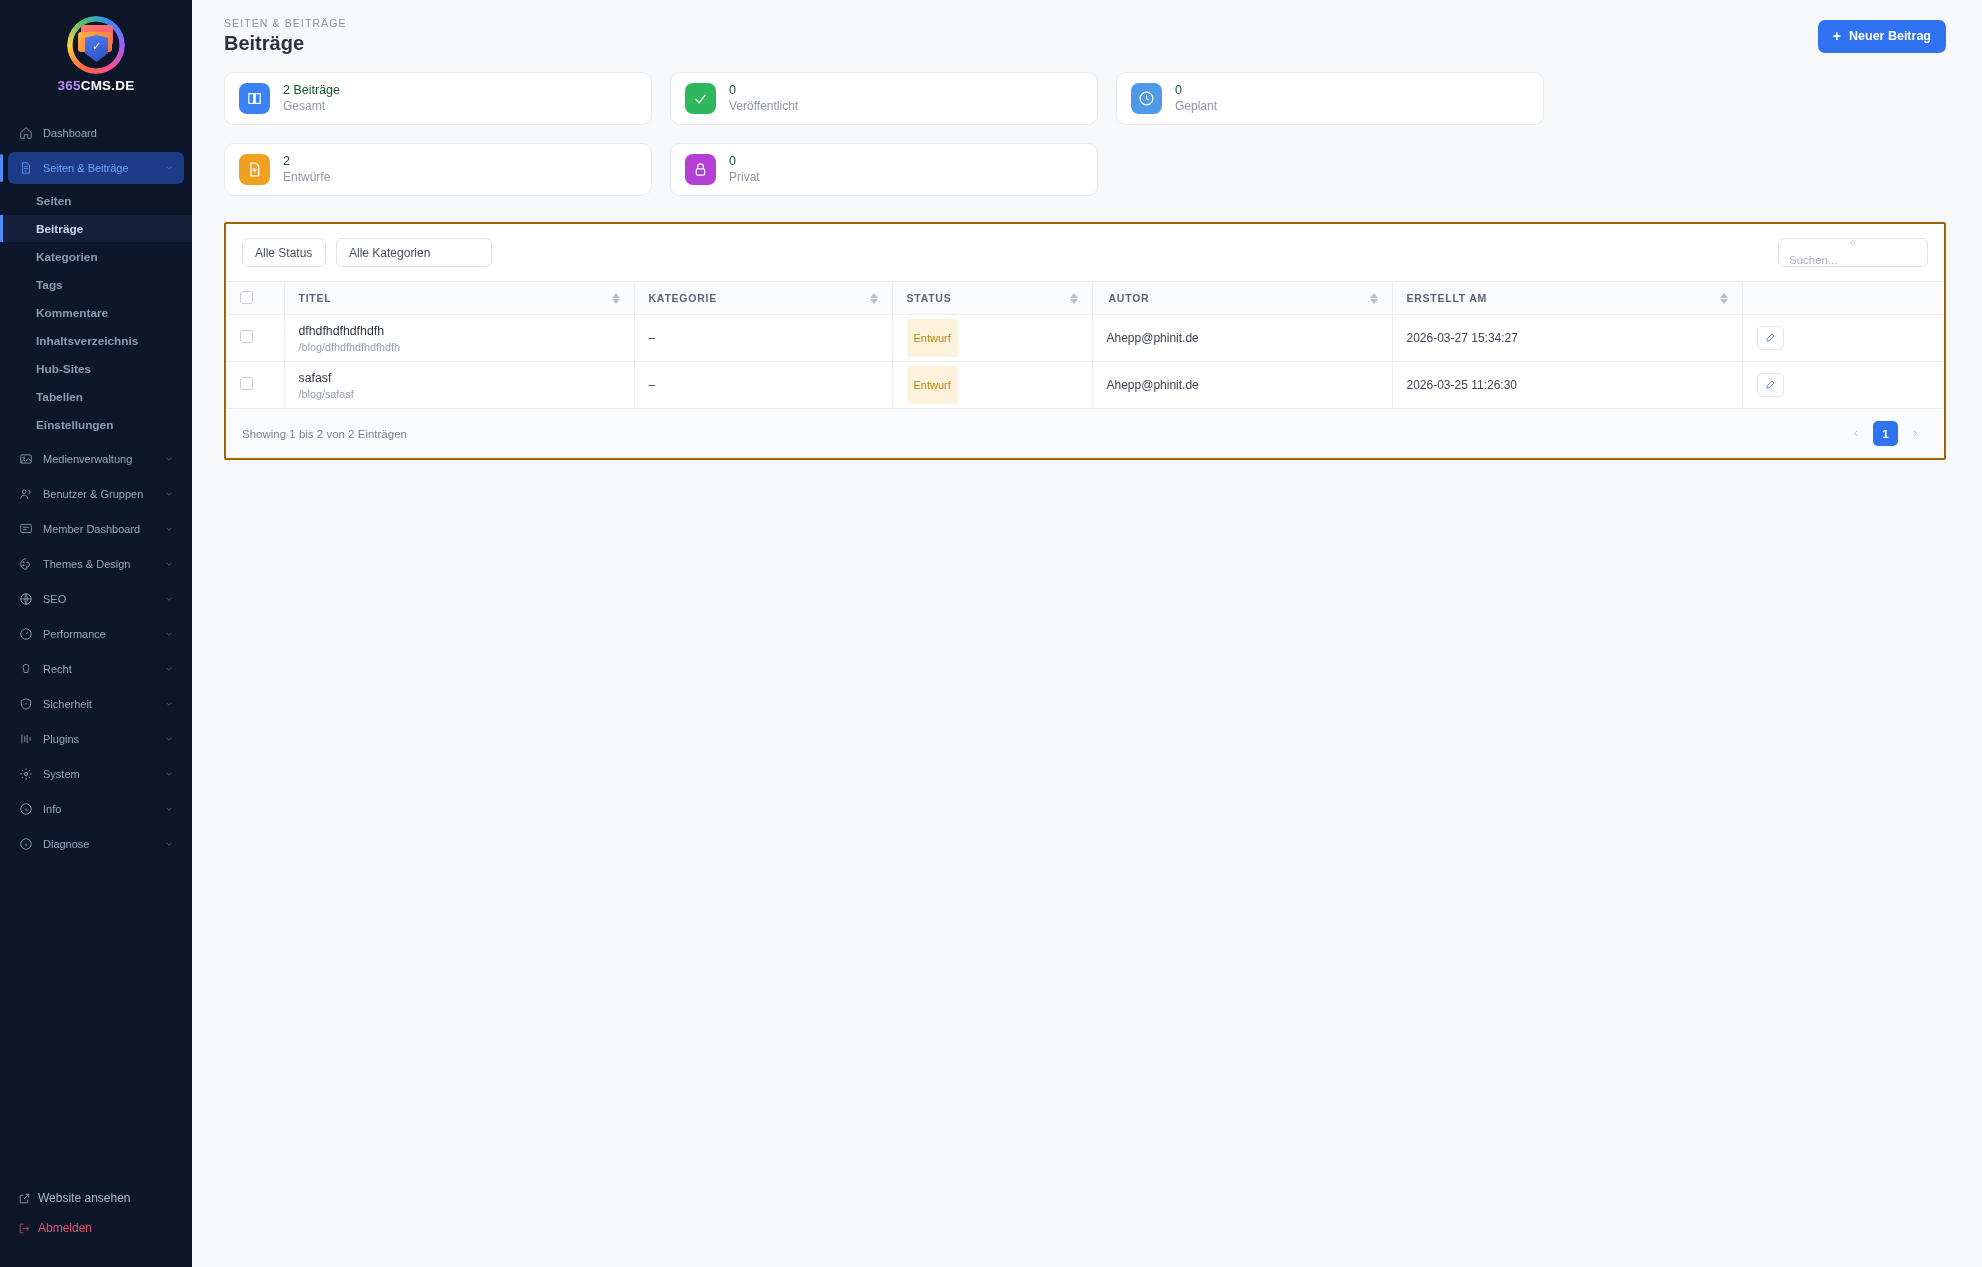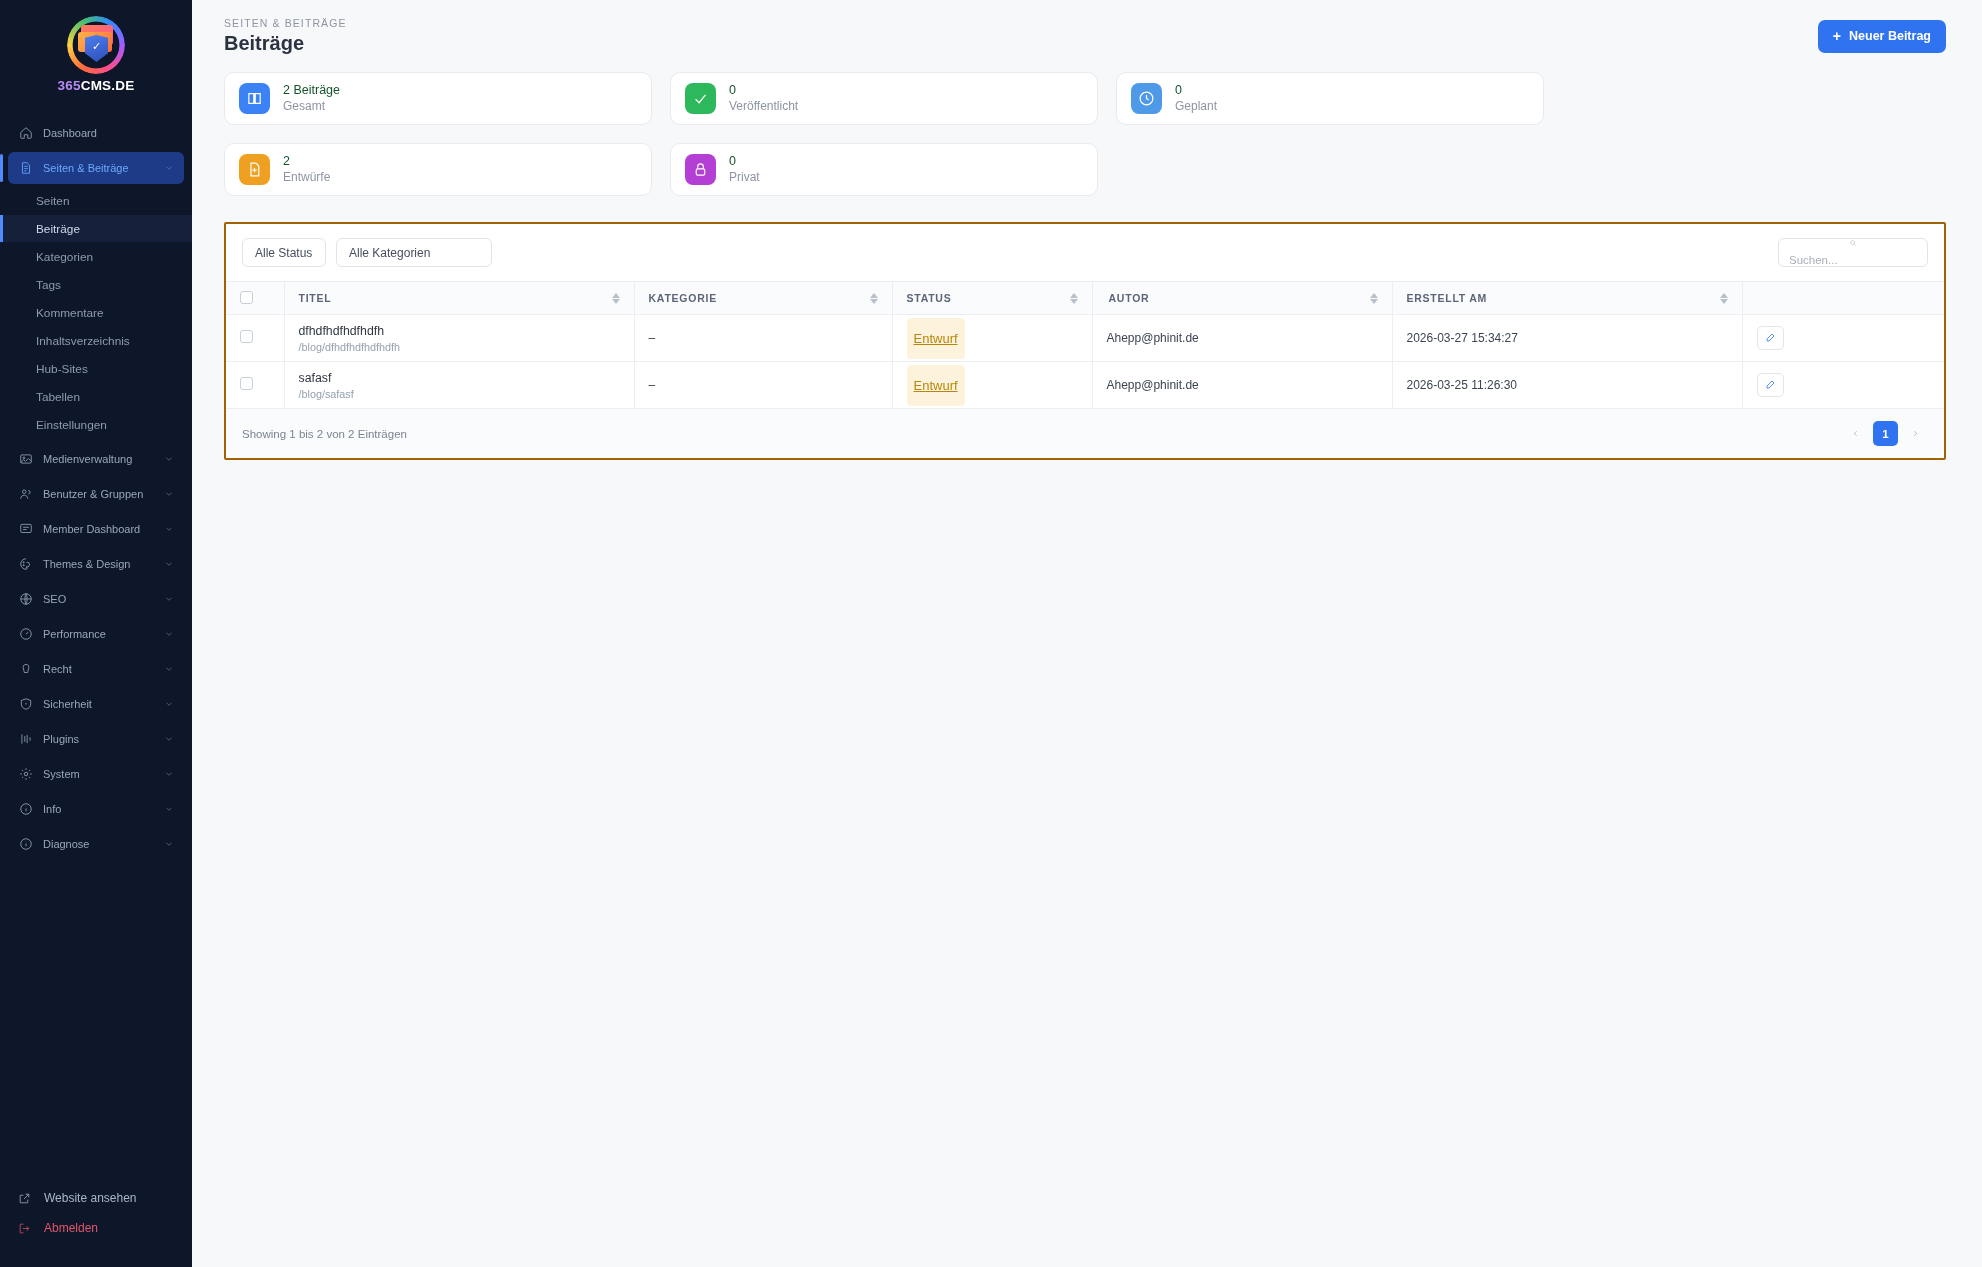--- a/index.html
+++ b/index.html
@@ -70,7 +70,7 @@
   .sub-item {
     height: 27px; display: flex; align-items: center;
     padding-left: 36px; font-size: 11.8px; color: #8e9bb2;
-    cursor: pointer; position: relative; margin-bottom: 1px;
+    cursor: pointer; position: relative; margin-bottom: 1px; font-weight: bold;
   }
   .sub-item.active { background: #16203a; color: #cfd9ea; }
   .sub-item.active::before {

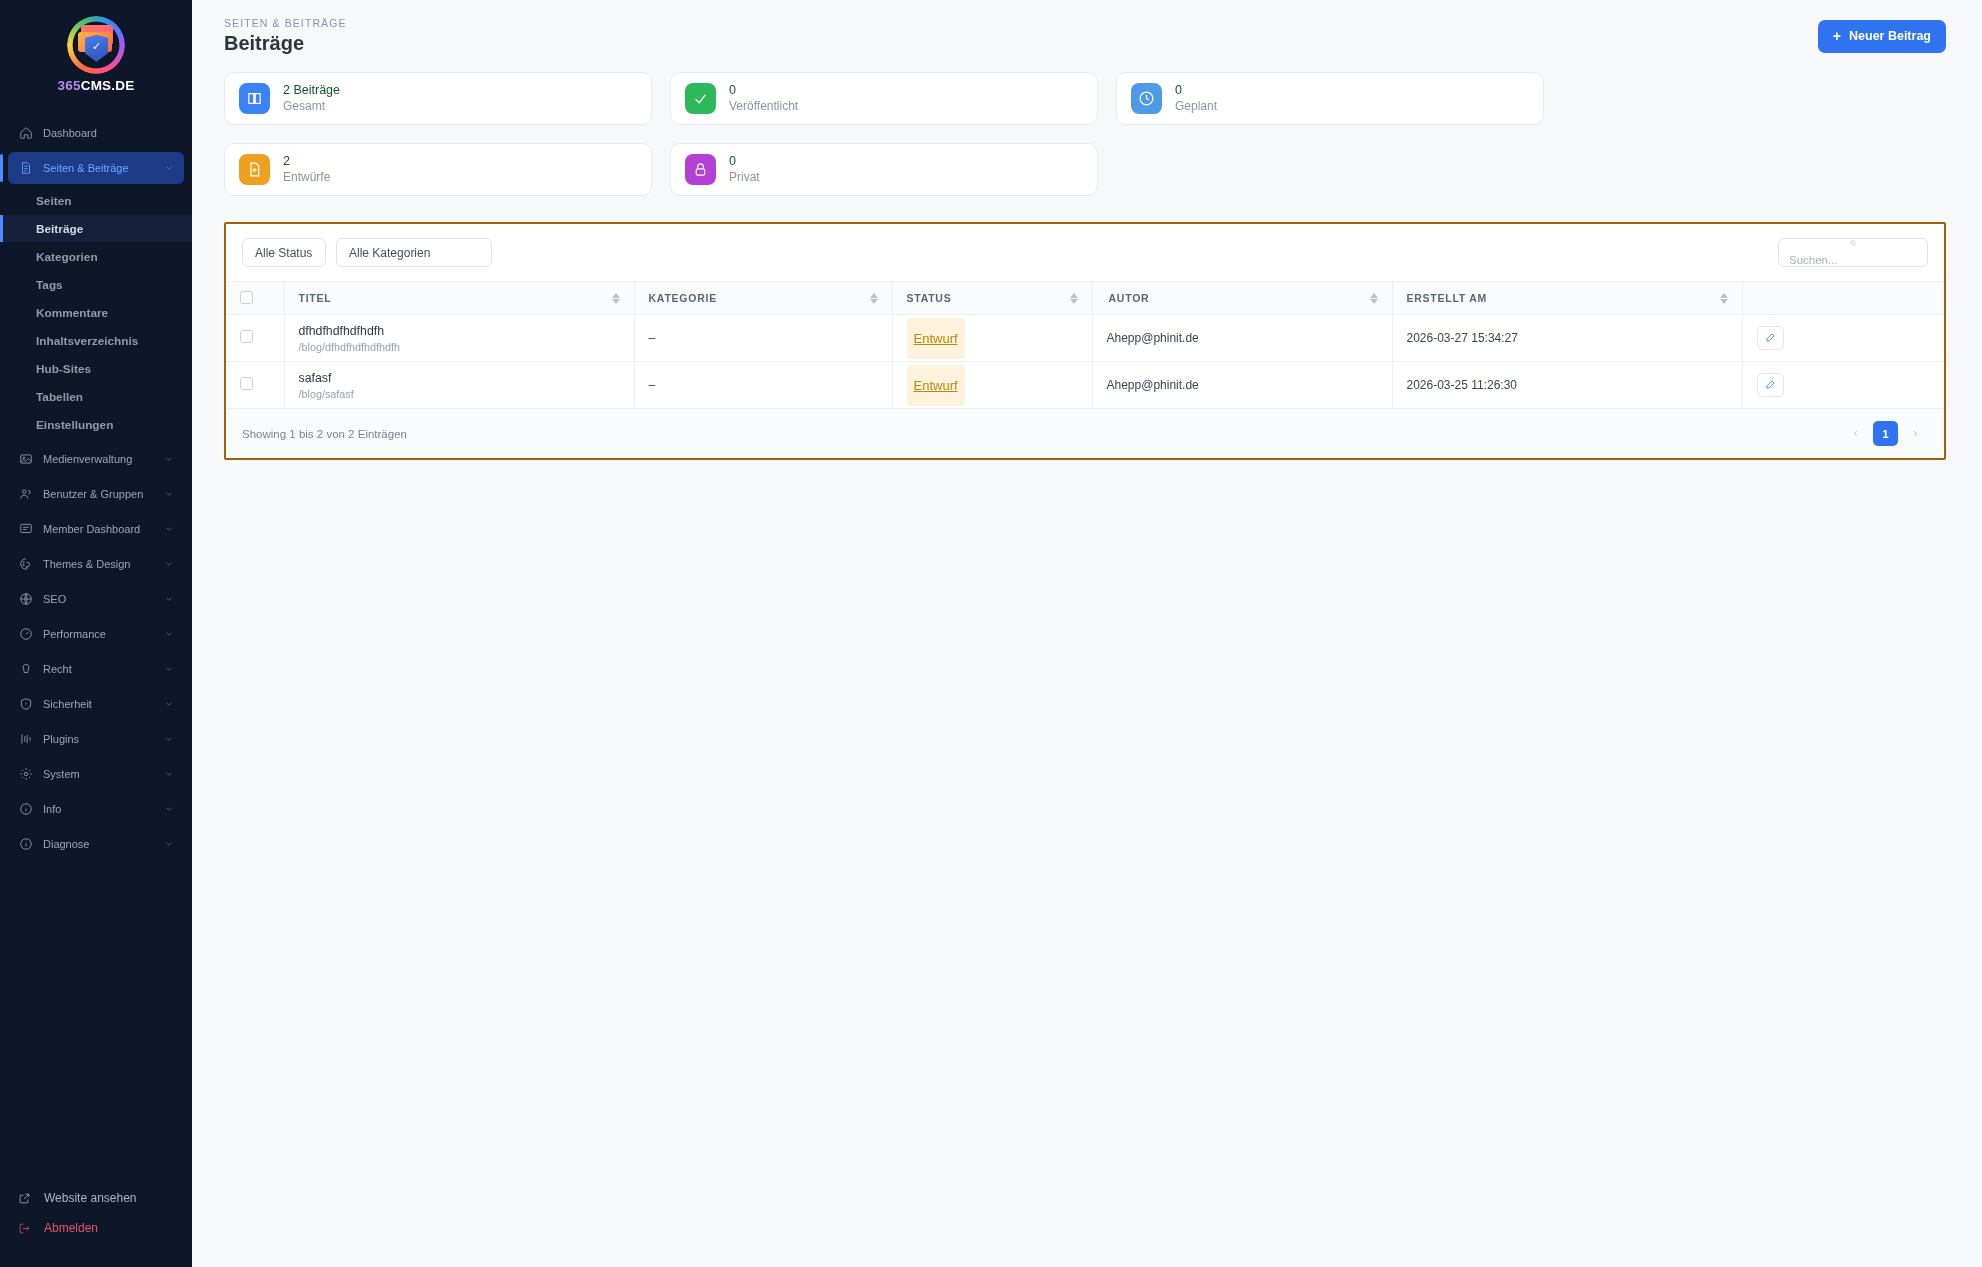--- a/index.html
+++ b/index.html
@@ -183,7 +183,7 @@
   .row-slug { font-size: 10.8px; color: #97a0b0; margin-top: 3px; }
   .badge {
     display: inline-block; background: #fdf3dc; color: #b8860b;
-    border-radius: 4px; font-size: 13px; padding: 13px 7px; font-weight: 500; text-decoration: underline;
+    border-radius: 4px; font-size: 11px; padding: 13px 7px; font-weight: 500;
   }
   .act-btn {
     width: 27px; height: 24px; border: 1px solid #e2e6ed; border-radius: 5px;

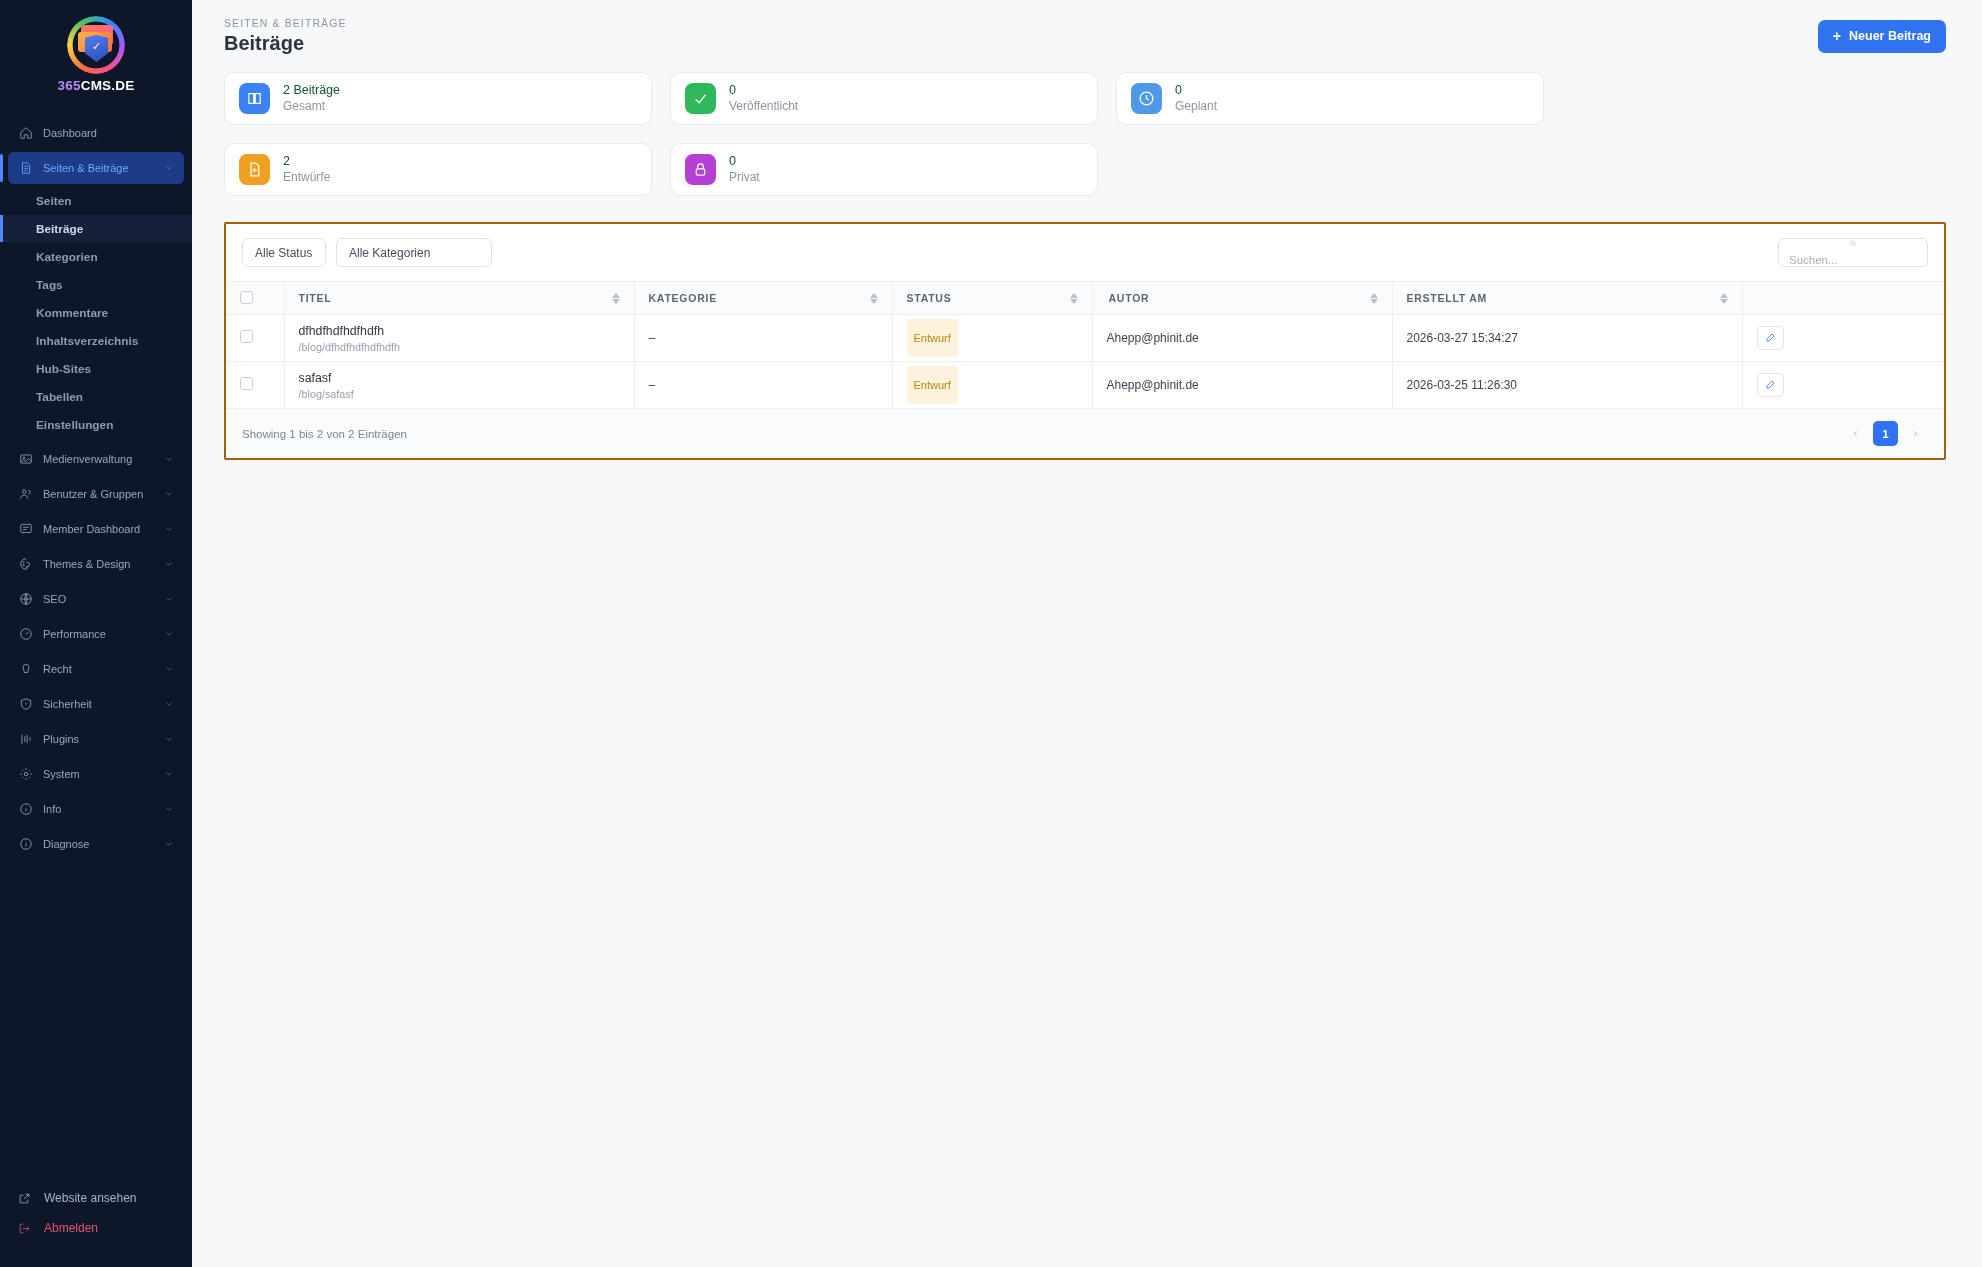--- a/index.html
+++ b/index.html
@@ -79,7 +79,7 @@
   }
   .sidebar-footer { padding: 0 0 24px; }
   .foot-item {
-    display: flex; align-items: center; gap: 13px;
+    display: flex; align-items: center; gap: 7px;
     padding: 0 18px; height: 30px; font-size: 12px; color: #aab6c9; cursor: pointer;
   }
   .foot-item svg { width: 13px; height: 13px; stroke: currentColor; fill: none; stroke-width: 1.4; }

